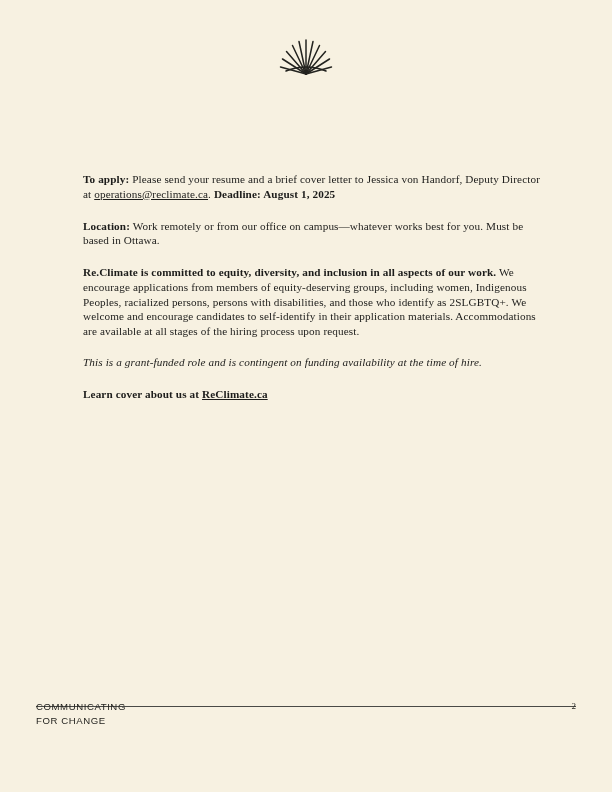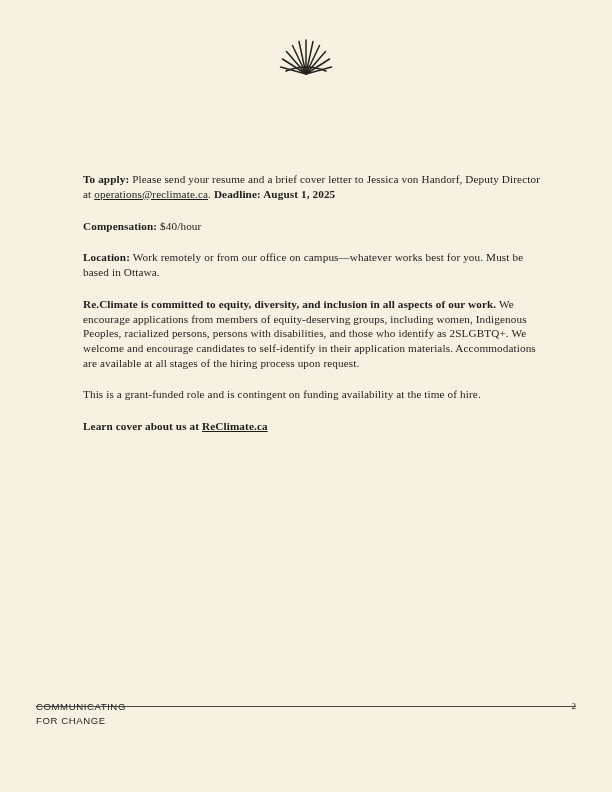--- a/index.html
+++ b/index.html
@@ -123,7 +123,6 @@
 
     <p class="para"><span class="lead">To apply:</span><span> Please send your resume and a brief cover letter to Jessica von Handorf, Deputy Director at </span><a class="link" href="#">operations@reclimate.ca</a><span>. </span><span class="lead">Deadline: August 1, 2025</span></p>
 
-    <p class="para block-gap"><span class="lead">Compensation:</span><span> $40/hour</span></p>
 
     <p class="para block-gap"><span class="lead">Location:</span><span> Work remotely or from our office on campus—whatever works best for you. Must be based in Ottawa.</span></p>
 

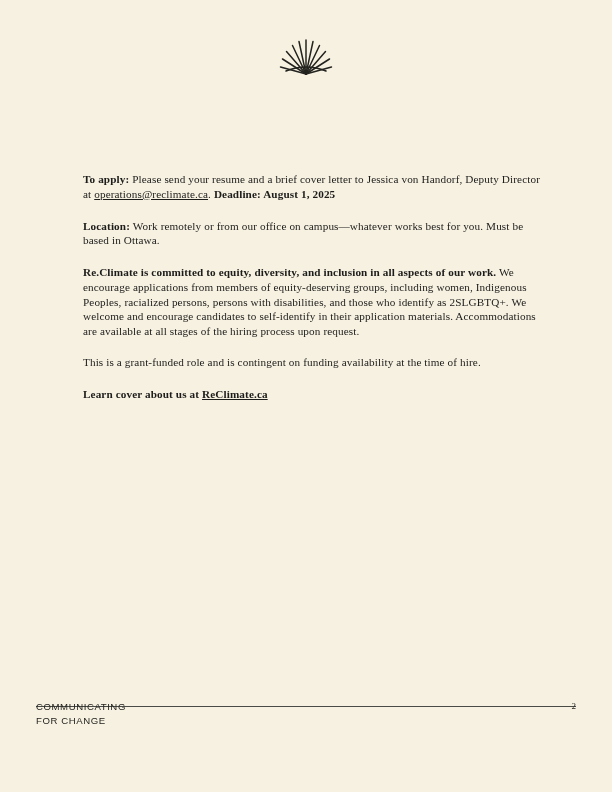--- a/index.html
+++ b/index.html
@@ -50,6 +50,7 @@
     color: #1c1c1a;
   }
   .italic {
+    font-style: italic;
     text-align: center;
   }
   .block-gap {

